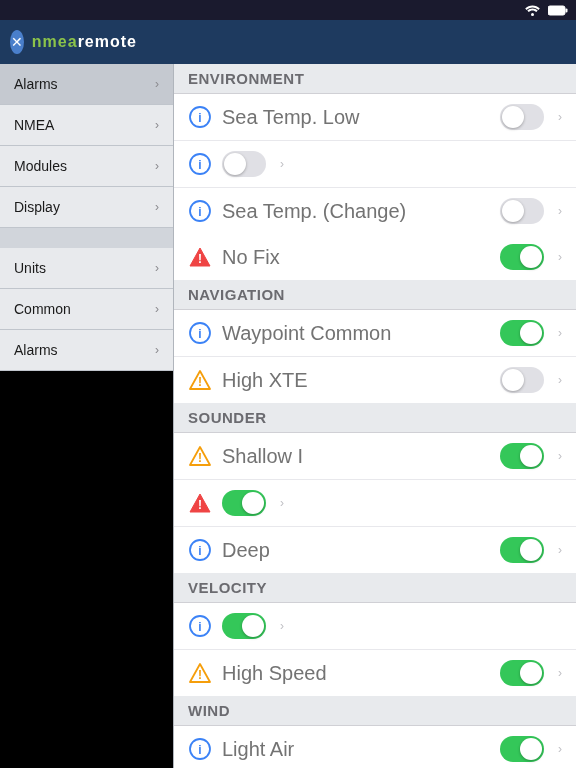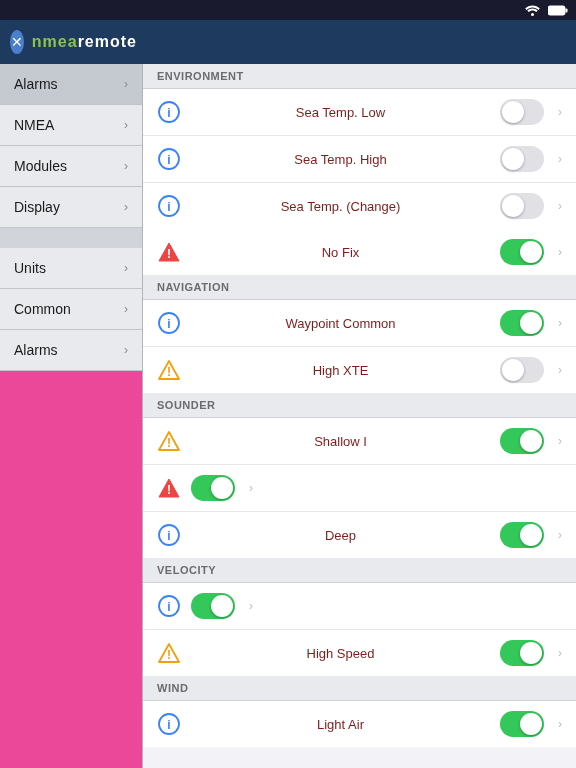--- a/index.html
+++ b/index.html
@@ -66,8 +66,8 @@
 
     
     .sidebar {
-      width: 143px;
-      background: #ec4899;
+      width: 174px;
+      background: #000000;
       flex-shrink: 0;
       overflow-y: auto;
       border-right: 1px solid #b0b5bc;

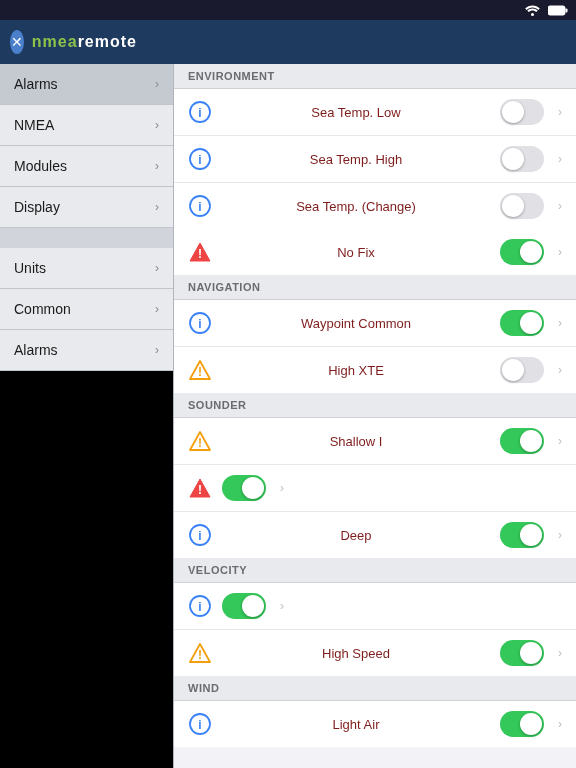--- a/index.html
+++ b/index.html
@@ -106,7 +106,7 @@
     .section-header {
       background: #e8eaed;
       padding: 6px 14px;
-      font-size: 11px;
+      font-size: 15px;
       font-weight: 600;
       color: #6b6b70;
       letter-spacing: 0.5px;

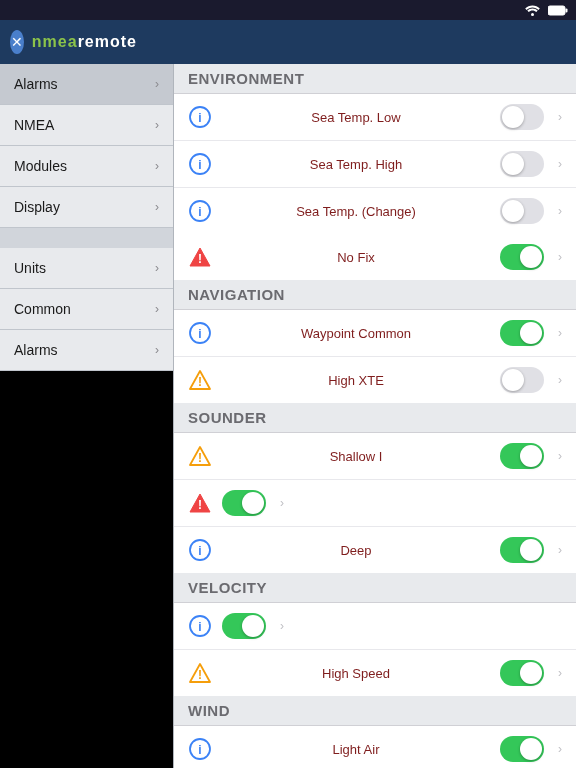--- a/index.html
+++ b/index.html
@@ -132,9 +132,8 @@
     }
     .alarm-label {
       flex: 1;
-      font-size: 13px;
-      color: #7f1d1d;
-      text-align: center;
+      font-size: 20px;
+      color: #737373;
     }
     .alarm-row .chevron {
       color: #c0c0c5;

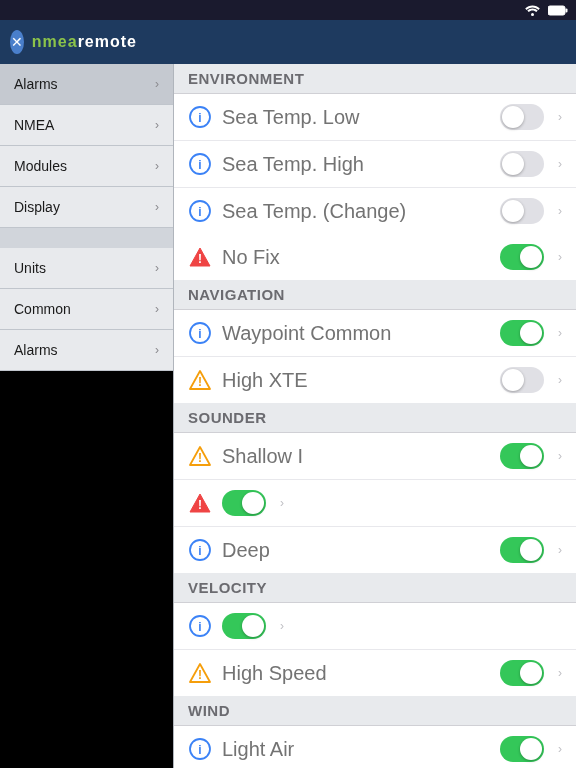--- a/index.html
+++ b/index.html
@@ -252,7 +252,6 @@
       <text x="11" y="15.5" text-anchor="middle" fill="#3b82f6" font-size="12" font-weight="bold">i</text>
     </svg>
           </div>
-          <span class="alarm-label">Sea Temp. High</span>
           <div class="toggle off"></div>
           <span class="chevron">›</span>
         </div>

